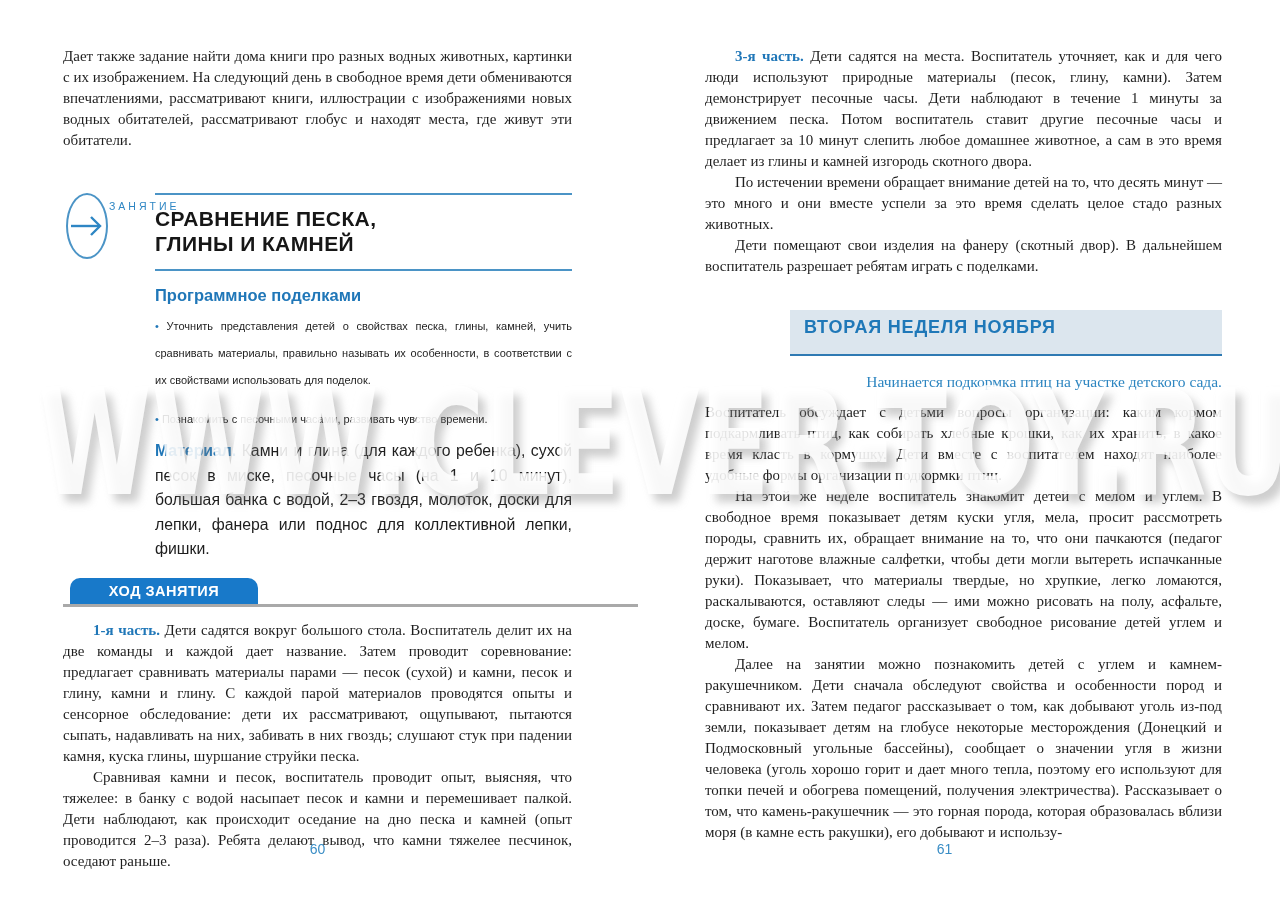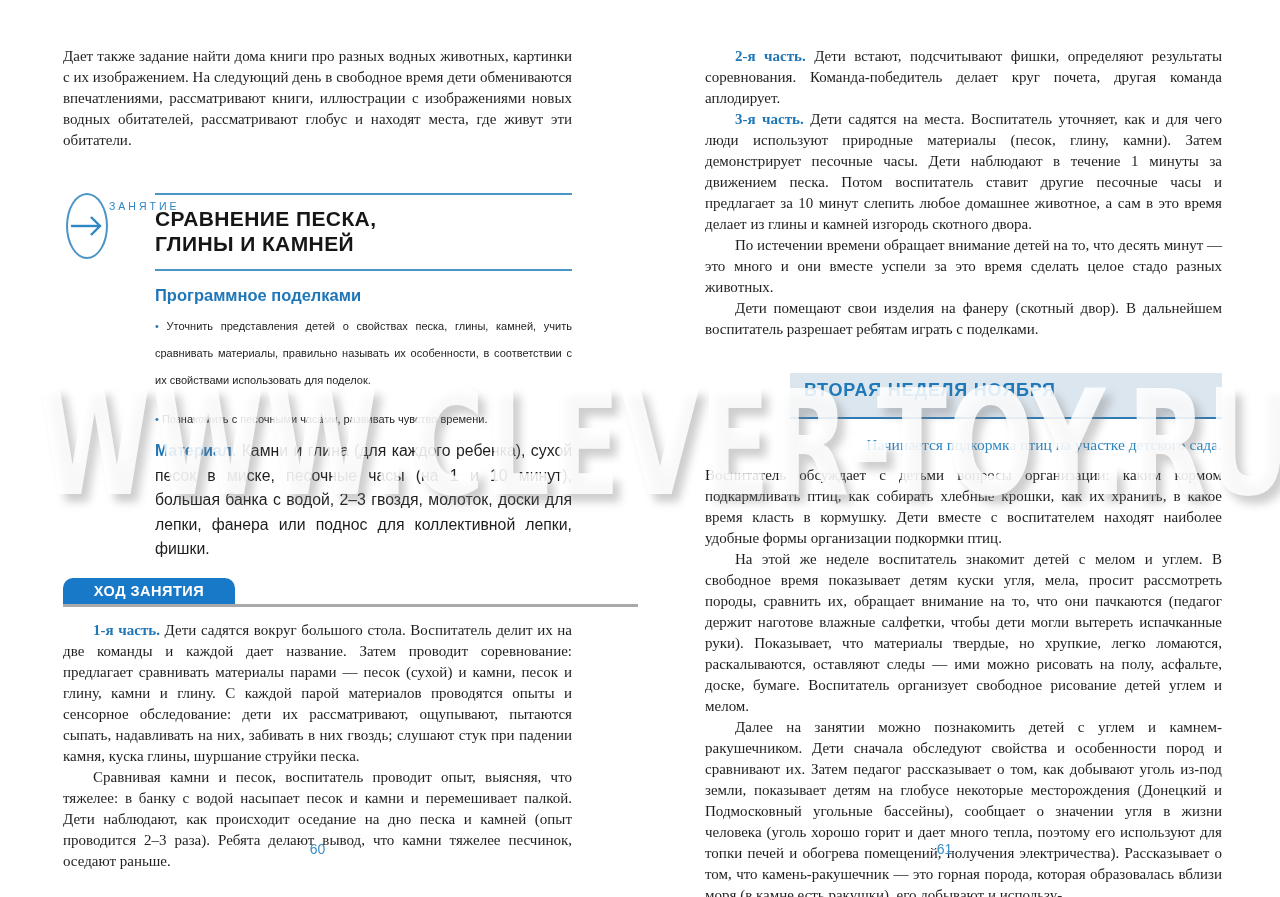--- a/index.html
+++ b/index.html
@@ -108,8 +108,6 @@
 </div>
 
 <div class="col col-right">
-  <p class="serif-p indent"><span class="lead">2-я часть.</span>
-    <span>Дети встают, подсчитывают фишки, определяют результаты соревнования. Команда-победитель делает круг почета, другая команда аплодирует.</span></p>
   <p class="serif-p indent"><span class="lead">3-я часть.</span>
     <span>Дети садятся на места. Воспитатель уточняет, как и для чего люди используют природные материалы (песок, глину, камни). Затем демонстрирует песочные часы. Дети наблюдают в течение 1 минуты за движением песка. Потом воспитатель ставит другие песочные часы и предлагает за 10 минут слепить любое домашнее животное, а сам в это время делает из глины и камней изгородь скотного двора.</span></p>
   <p class="serif-p indent">По истечении времени обращает внимание детей на то, что десять минут — это много и они вместе успели за это время сделать целое стадо разных животных.</p>

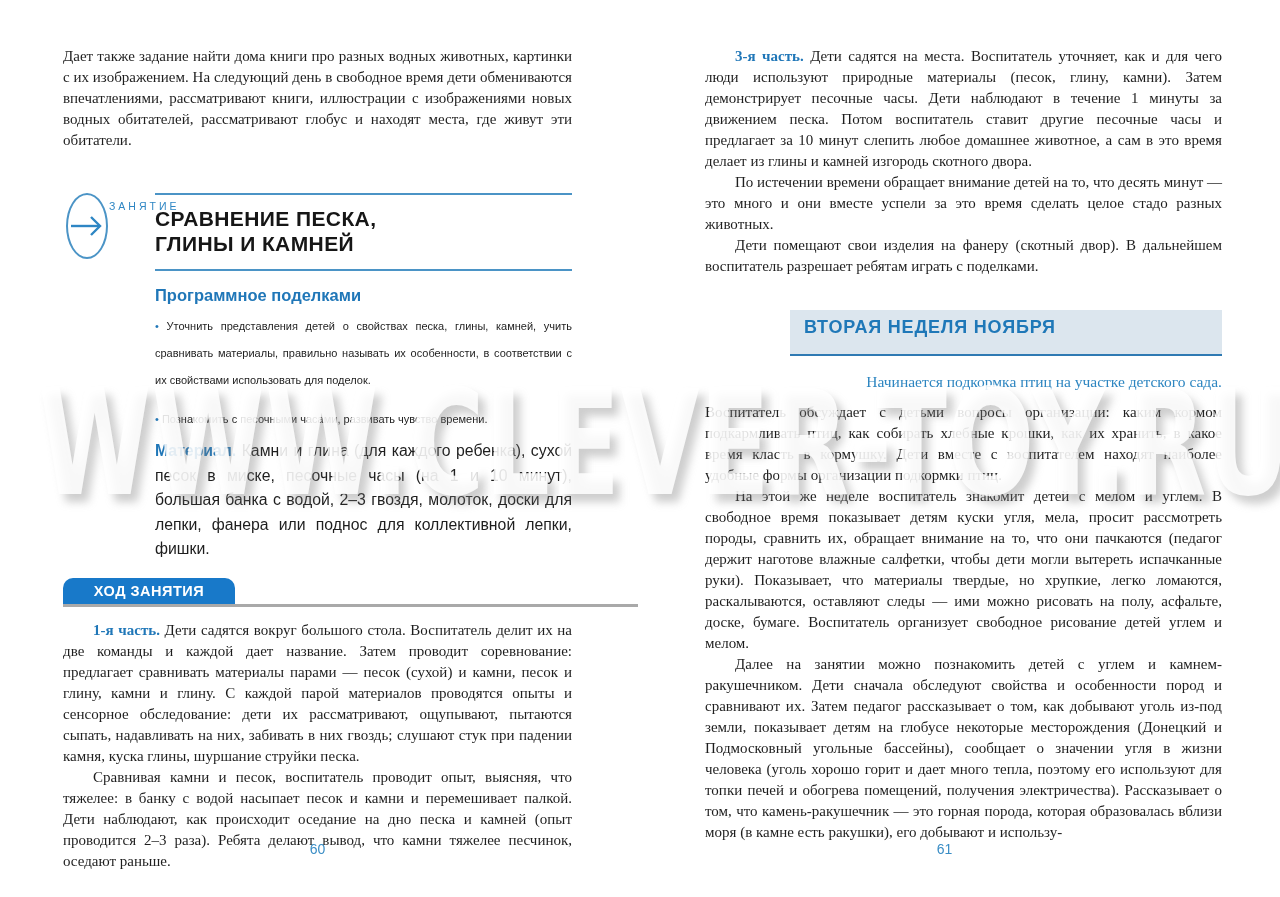--- a/index.html
+++ b/index.html
@@ -39,9 +39,9 @@
   .material-label{color:var(--accent);font-weight:bold;}
 
   .badge-row{width:575px;border-bottom:3px solid var(--gray-rule);margin-top:16px;}
-  .course-badge{display:inline-block;background:var(--badge);color:#fff;
+  .course-badge{display:inline-block;margin-left:7px;background:var(--badge);color:#fff;
           font-family:"Liberation Sans","DejaVu Sans",sans-serif;font-weight:bold;font-size:14.5px;
-          letter-spacing:0.5px;padding:5px 0;width:172px;text-align:center;
+          letter-spacing:0.5px;padding:5px 0;width:188px;text-align:center;
           border-radius:10px 10px 0 0;vertical-align:bottom;}
 
   .body-paras{margin-top:13px;}

